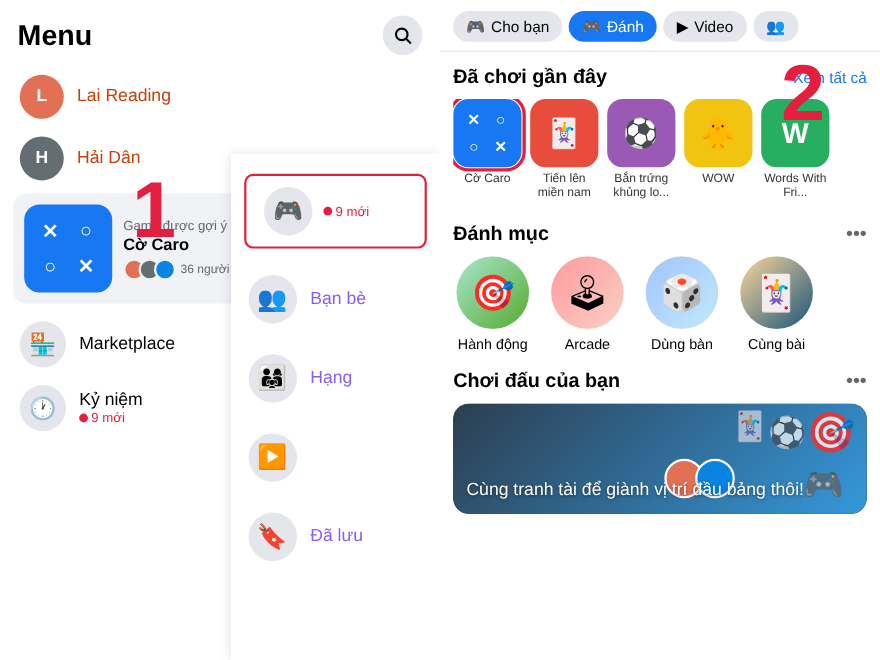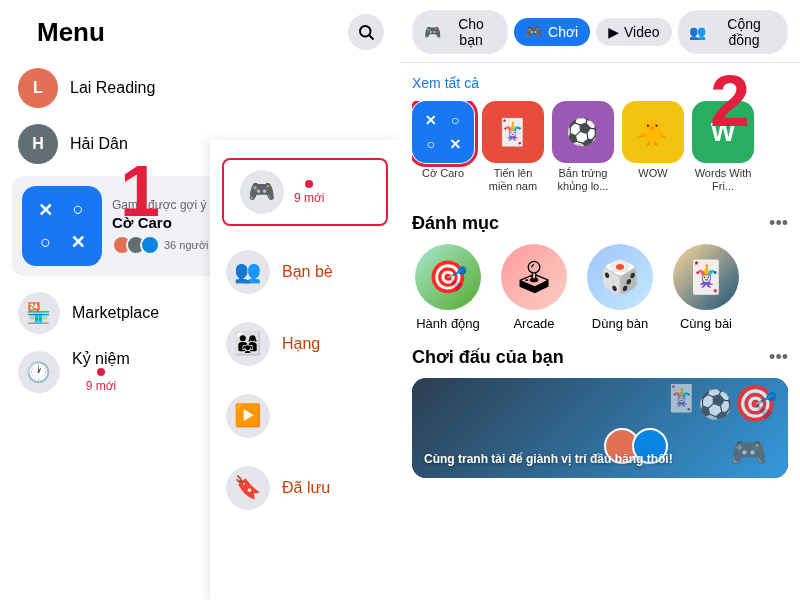--- a/index.html
+++ b/index.html
@@ -27,7 +27,6 @@
       font-size: 26px;
       font-weight: 700;
       color: #000;
-      margin-left: 21px;
     }
 
     .search-icon-btn {

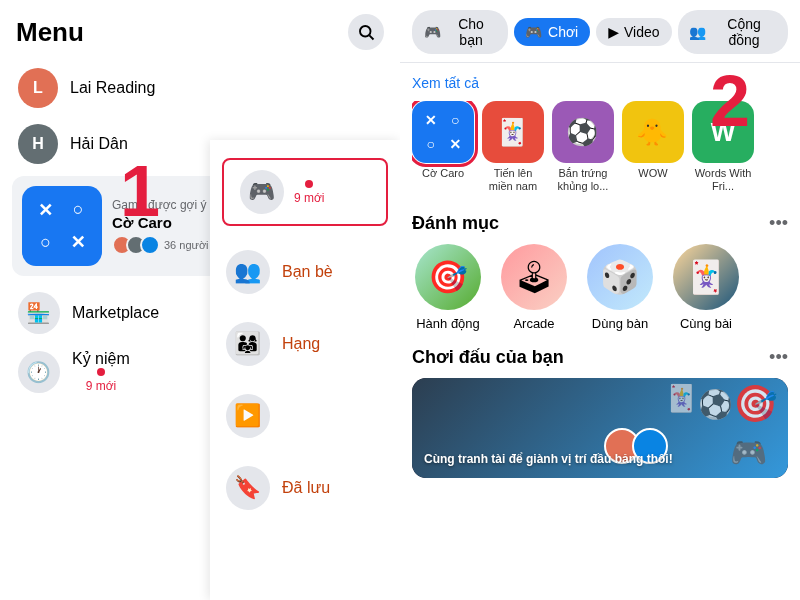--- a/index.html
+++ b/index.html
@@ -417,7 +417,7 @@
     </button>
     <button class="tab-btn active">
       <span>🎮</span>
-      <span>Chơi</span>
+      <span>Đánh</span>
     </button>
     <button class="tab-btn">
       <span>▶</span>

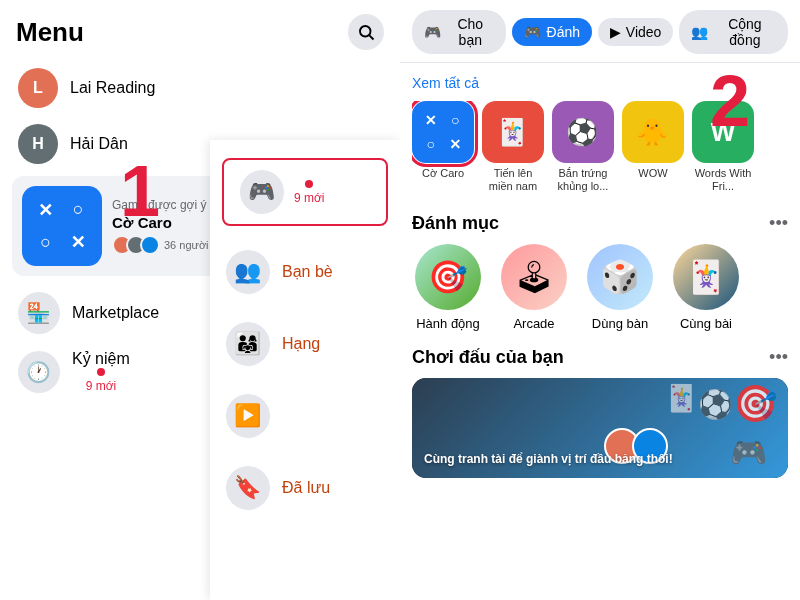--- a/index.html
+++ b/index.html
@@ -425,7 +425,6 @@
     </button>
     <button class="tab-btn">
       <span>👥</span>
-      <span>Cộng đồng</span>
     </button>
   </div>
 

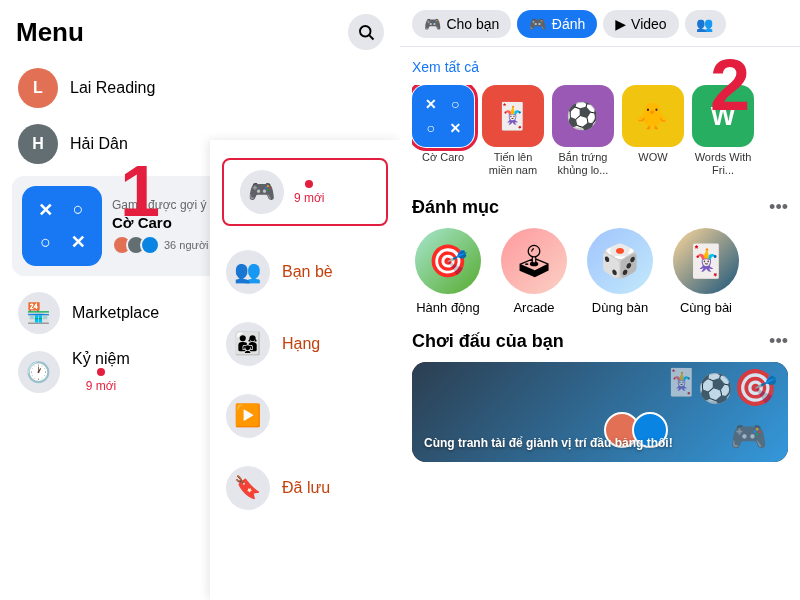--- a/index.html
+++ b/index.html
@@ -433,6 +433,7 @@
     <div class="num-label-2">2</div>
 
     <div class="section-header">
+      <span class="section-title">Đã chơi gần đây</span>
       <span class="see-all">Xem tất cả</span>
     </div>
 

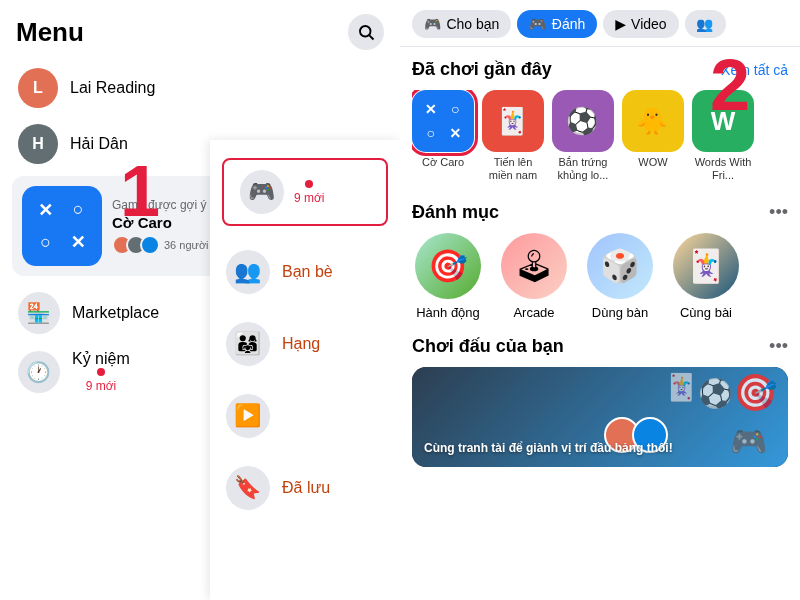--- a/index.html
+++ b/index.html
@@ -61,7 +61,7 @@
     .user-name {
       font-size: 16px;
       font-weight: 500;
-      color: #000000;
+      color: #c2410c;
     }
 
     

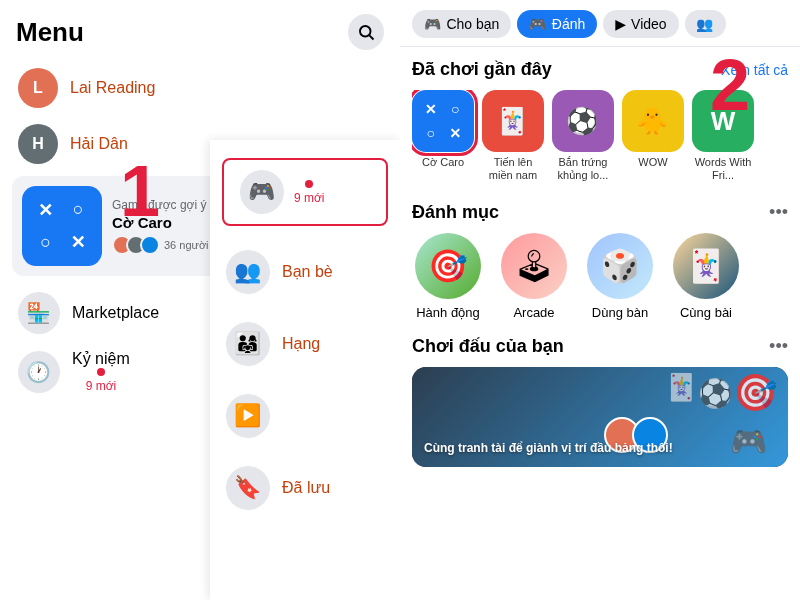--- a/index.html
+++ b/index.html
@@ -85,7 +85,7 @@
       font-size: 12px;
       color: #e41e3f;
       font-weight: 500;
-      display: flex; align-items: center; gap: 3px; flex-direction: column;
+      display: flex; align-items: center; gap: 3px;
     }
     .badge-dot {
       width: 8px; height: 8px;

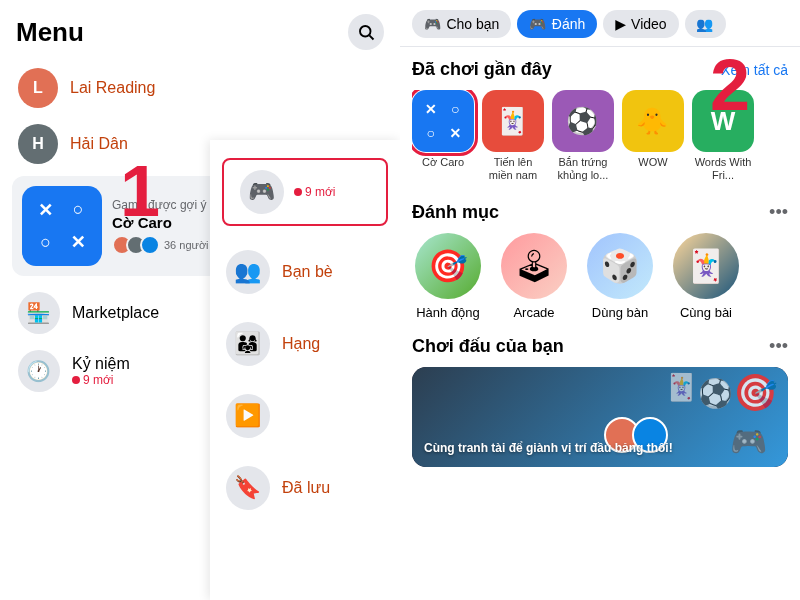--- a/index.html
+++ b/index.html
@@ -123,7 +123,7 @@
       font-size: 22px;
       flex-shrink: 0;
     }
-    .ov-label { font-size: 16px; font-weight: 500; color: #c2410c; }
+    .ov-label { font-size: 16px; font-weight: 500; color: #8b5cf6; }
 
     
     .choi-game-box {

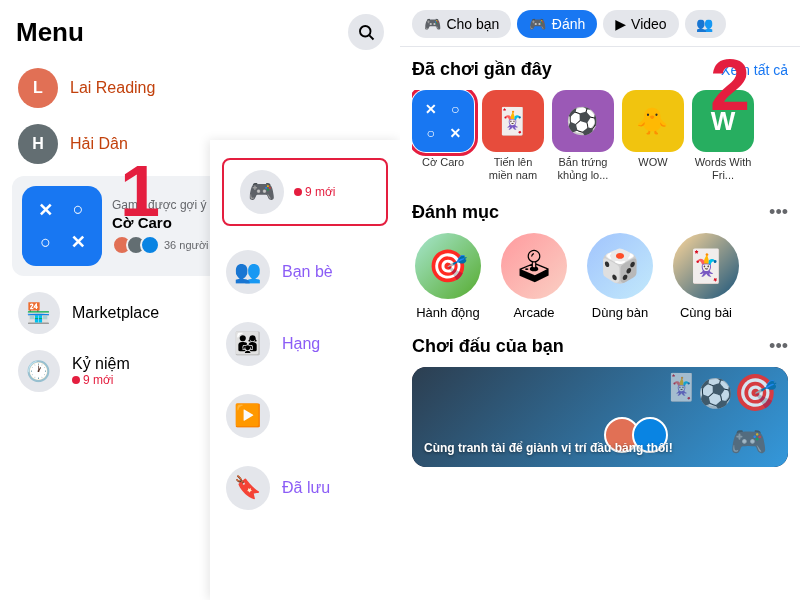--- a/index.html
+++ b/index.html
@@ -276,8 +276,8 @@
     }
     .tournament-text {
       color: #fff;
-      font-size: 12px;
-      font-weight: 700;
+      font-size: 16px;
+      font-weight: 400;
       padding: 12px;
       z-index: 2;
       text-shadow: 0 1px 3px rgba(0,0,0,0.5);

